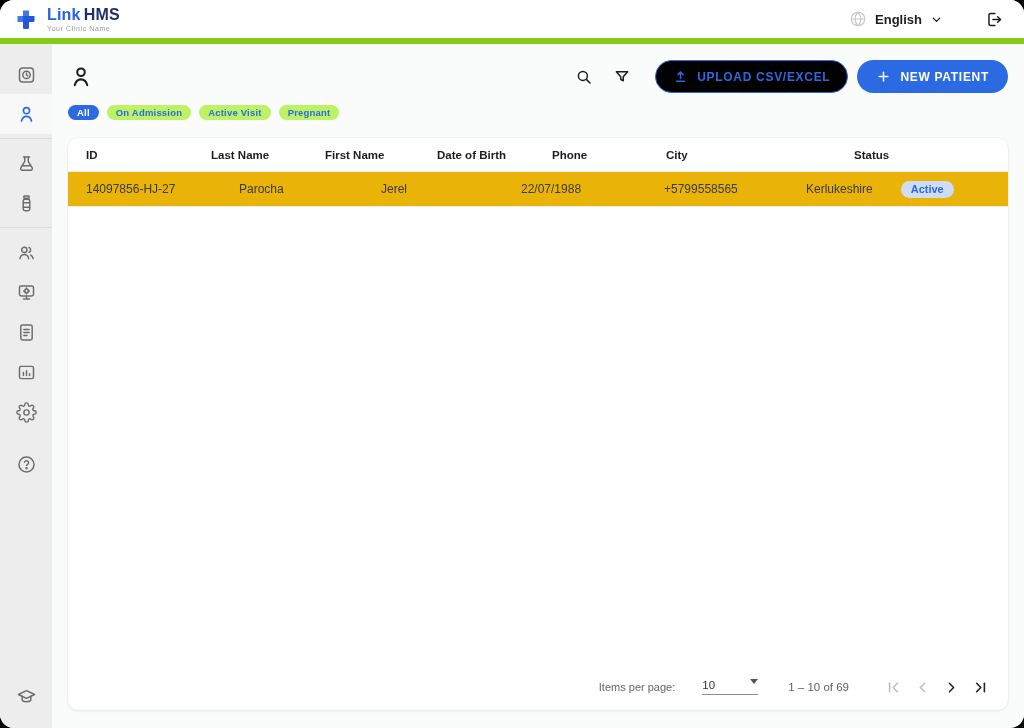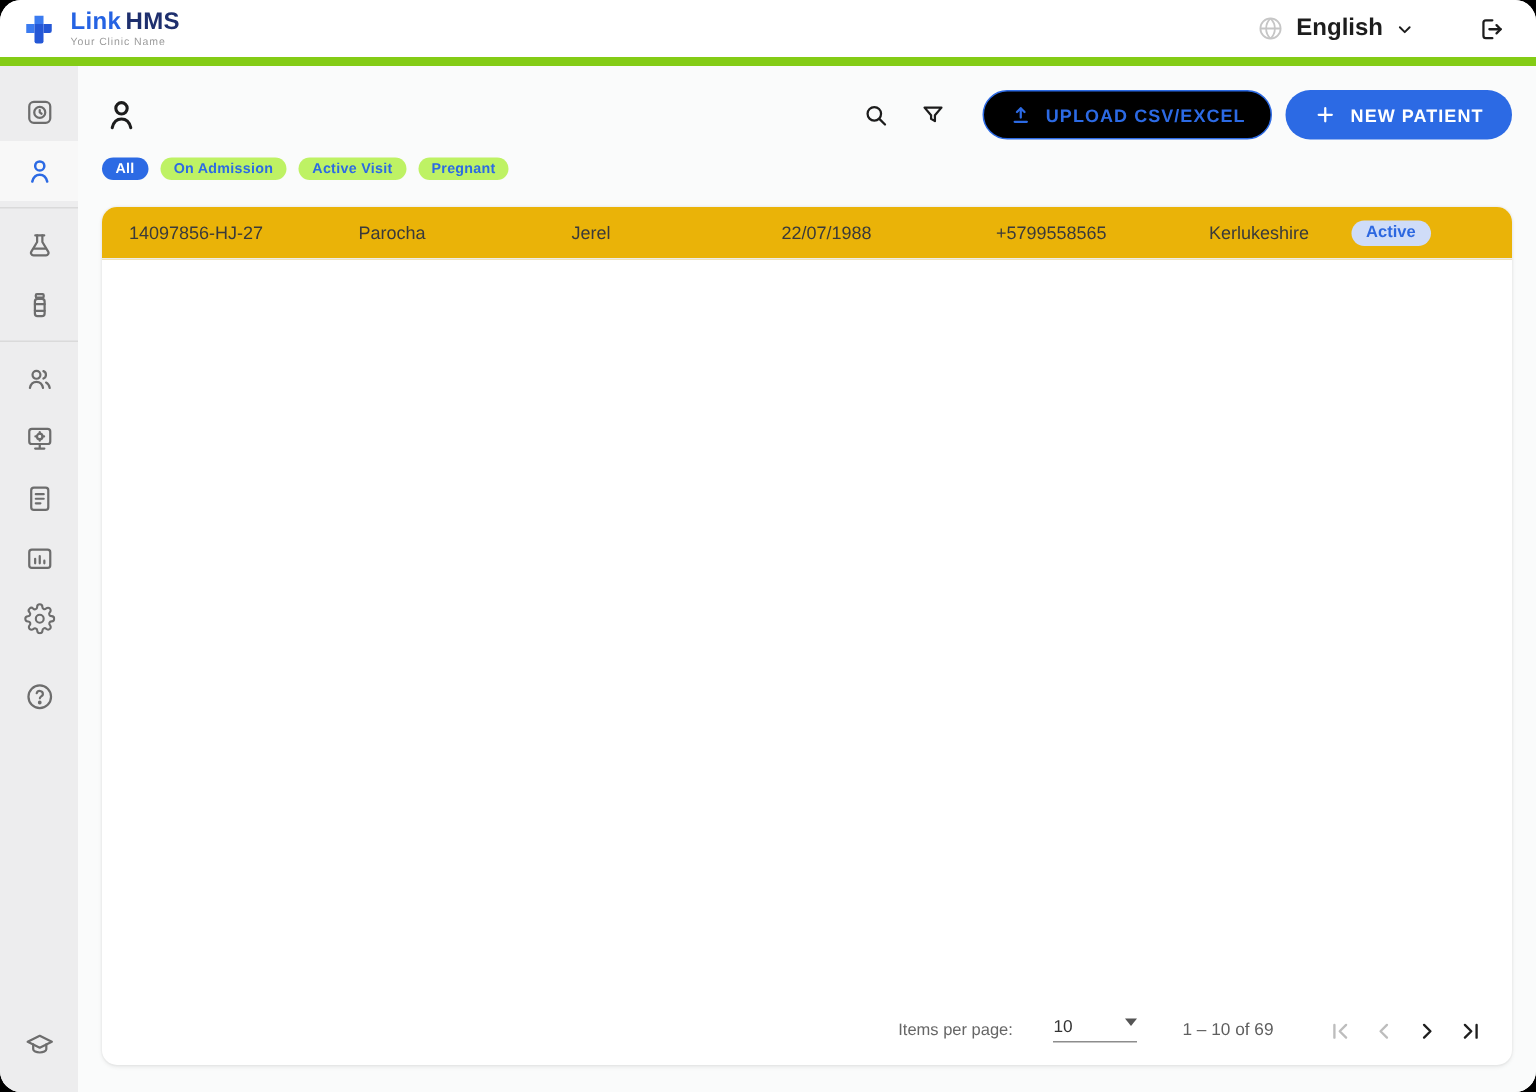--- a/index.html
+++ b/index.html
@@ -15,7 +15,7 @@
   .logo-text .line2 { font-size:7px; color:#9a9a9a; letter-spacing:.6px; margin-top:1px; }
   .topbar-right { margin-left:auto; display:flex; align-items:center; }
   .lang { display:flex; align-items:center; gap:8px; cursor:pointer; }
-  .lang-label { font-size:16px; font-weight:700; color:#1d1d1d; }
+  .lang-label { font-size:13px; font-weight:700; color:#1d1d1d; }
   .logout-btn { margin-left:42px; display:flex; align-items:center; cursor:pointer; }
 
   

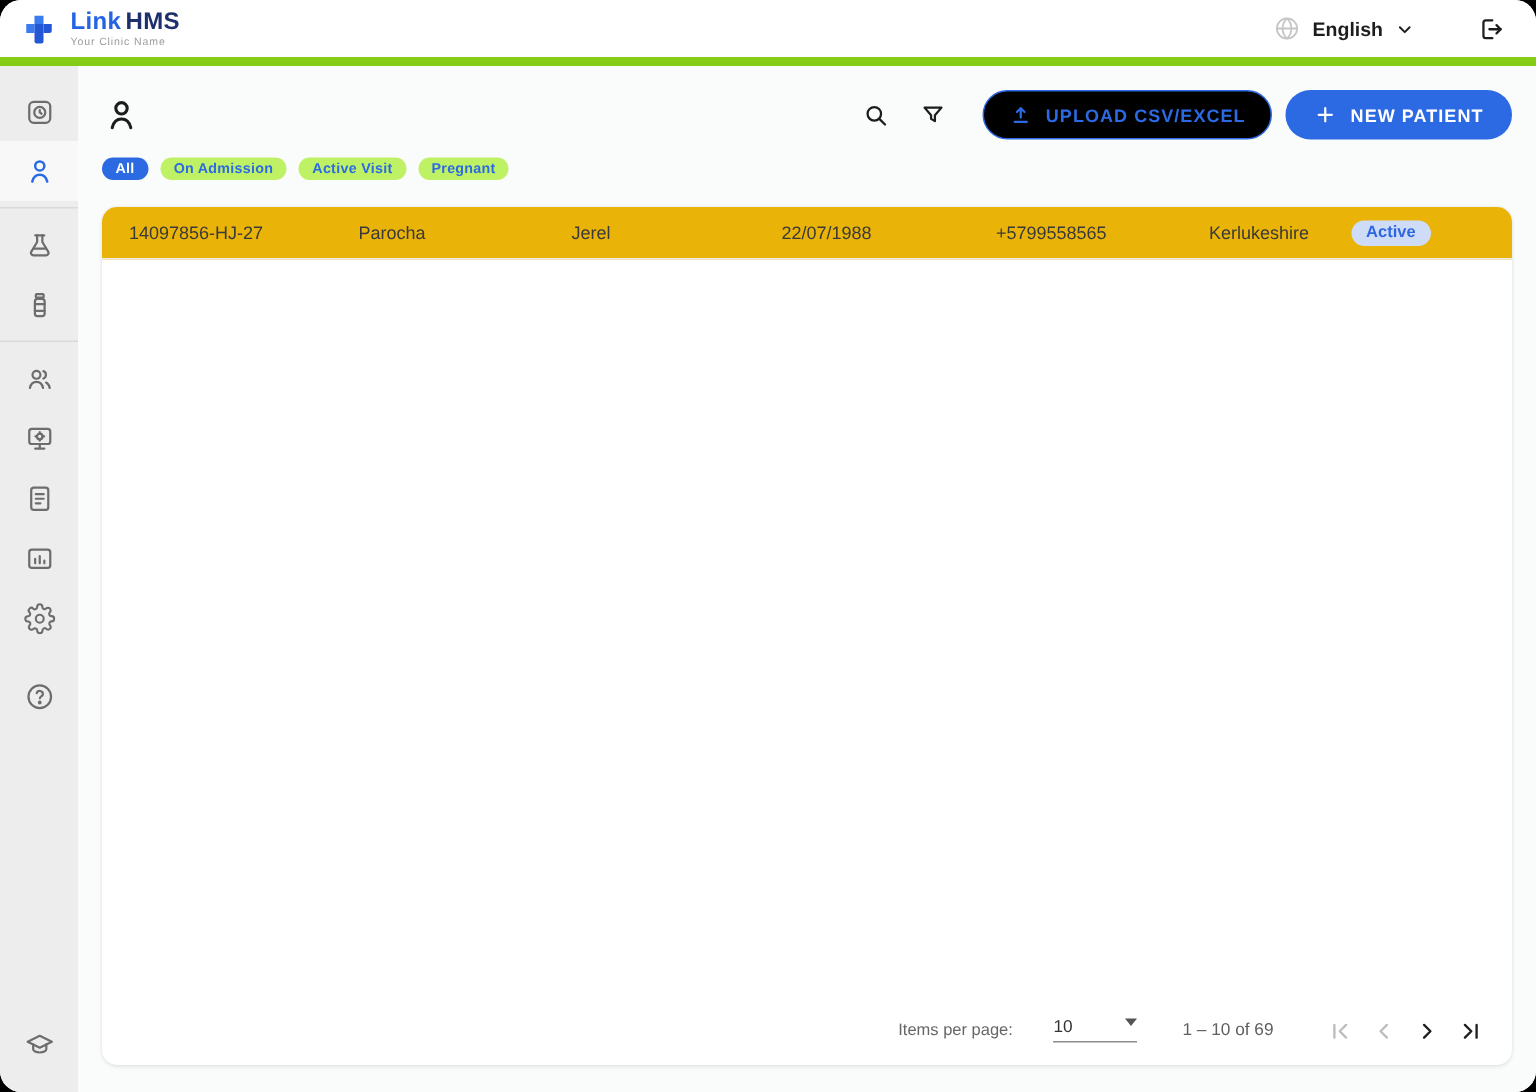--- a/index.html
+++ b/index.html
@@ -290,6 +290,16 @@
 
       <div class="card">
 
+        <div class="t-grid t-head">
+          <div class="th">ID</div>
+          <div class="th">Last Name</div>
+          <div class="th">First Name</div>
+          <div class="th">Date of Birth</div>
+          <div class="th">Phone</div>
+          <div class="th">City</div>
+          <div class="th">Status</div>
+          <div></div>
+        </div>
 
         <div class="t-grid t-row">
           <div class="td">14097856-HJ-27</div>

